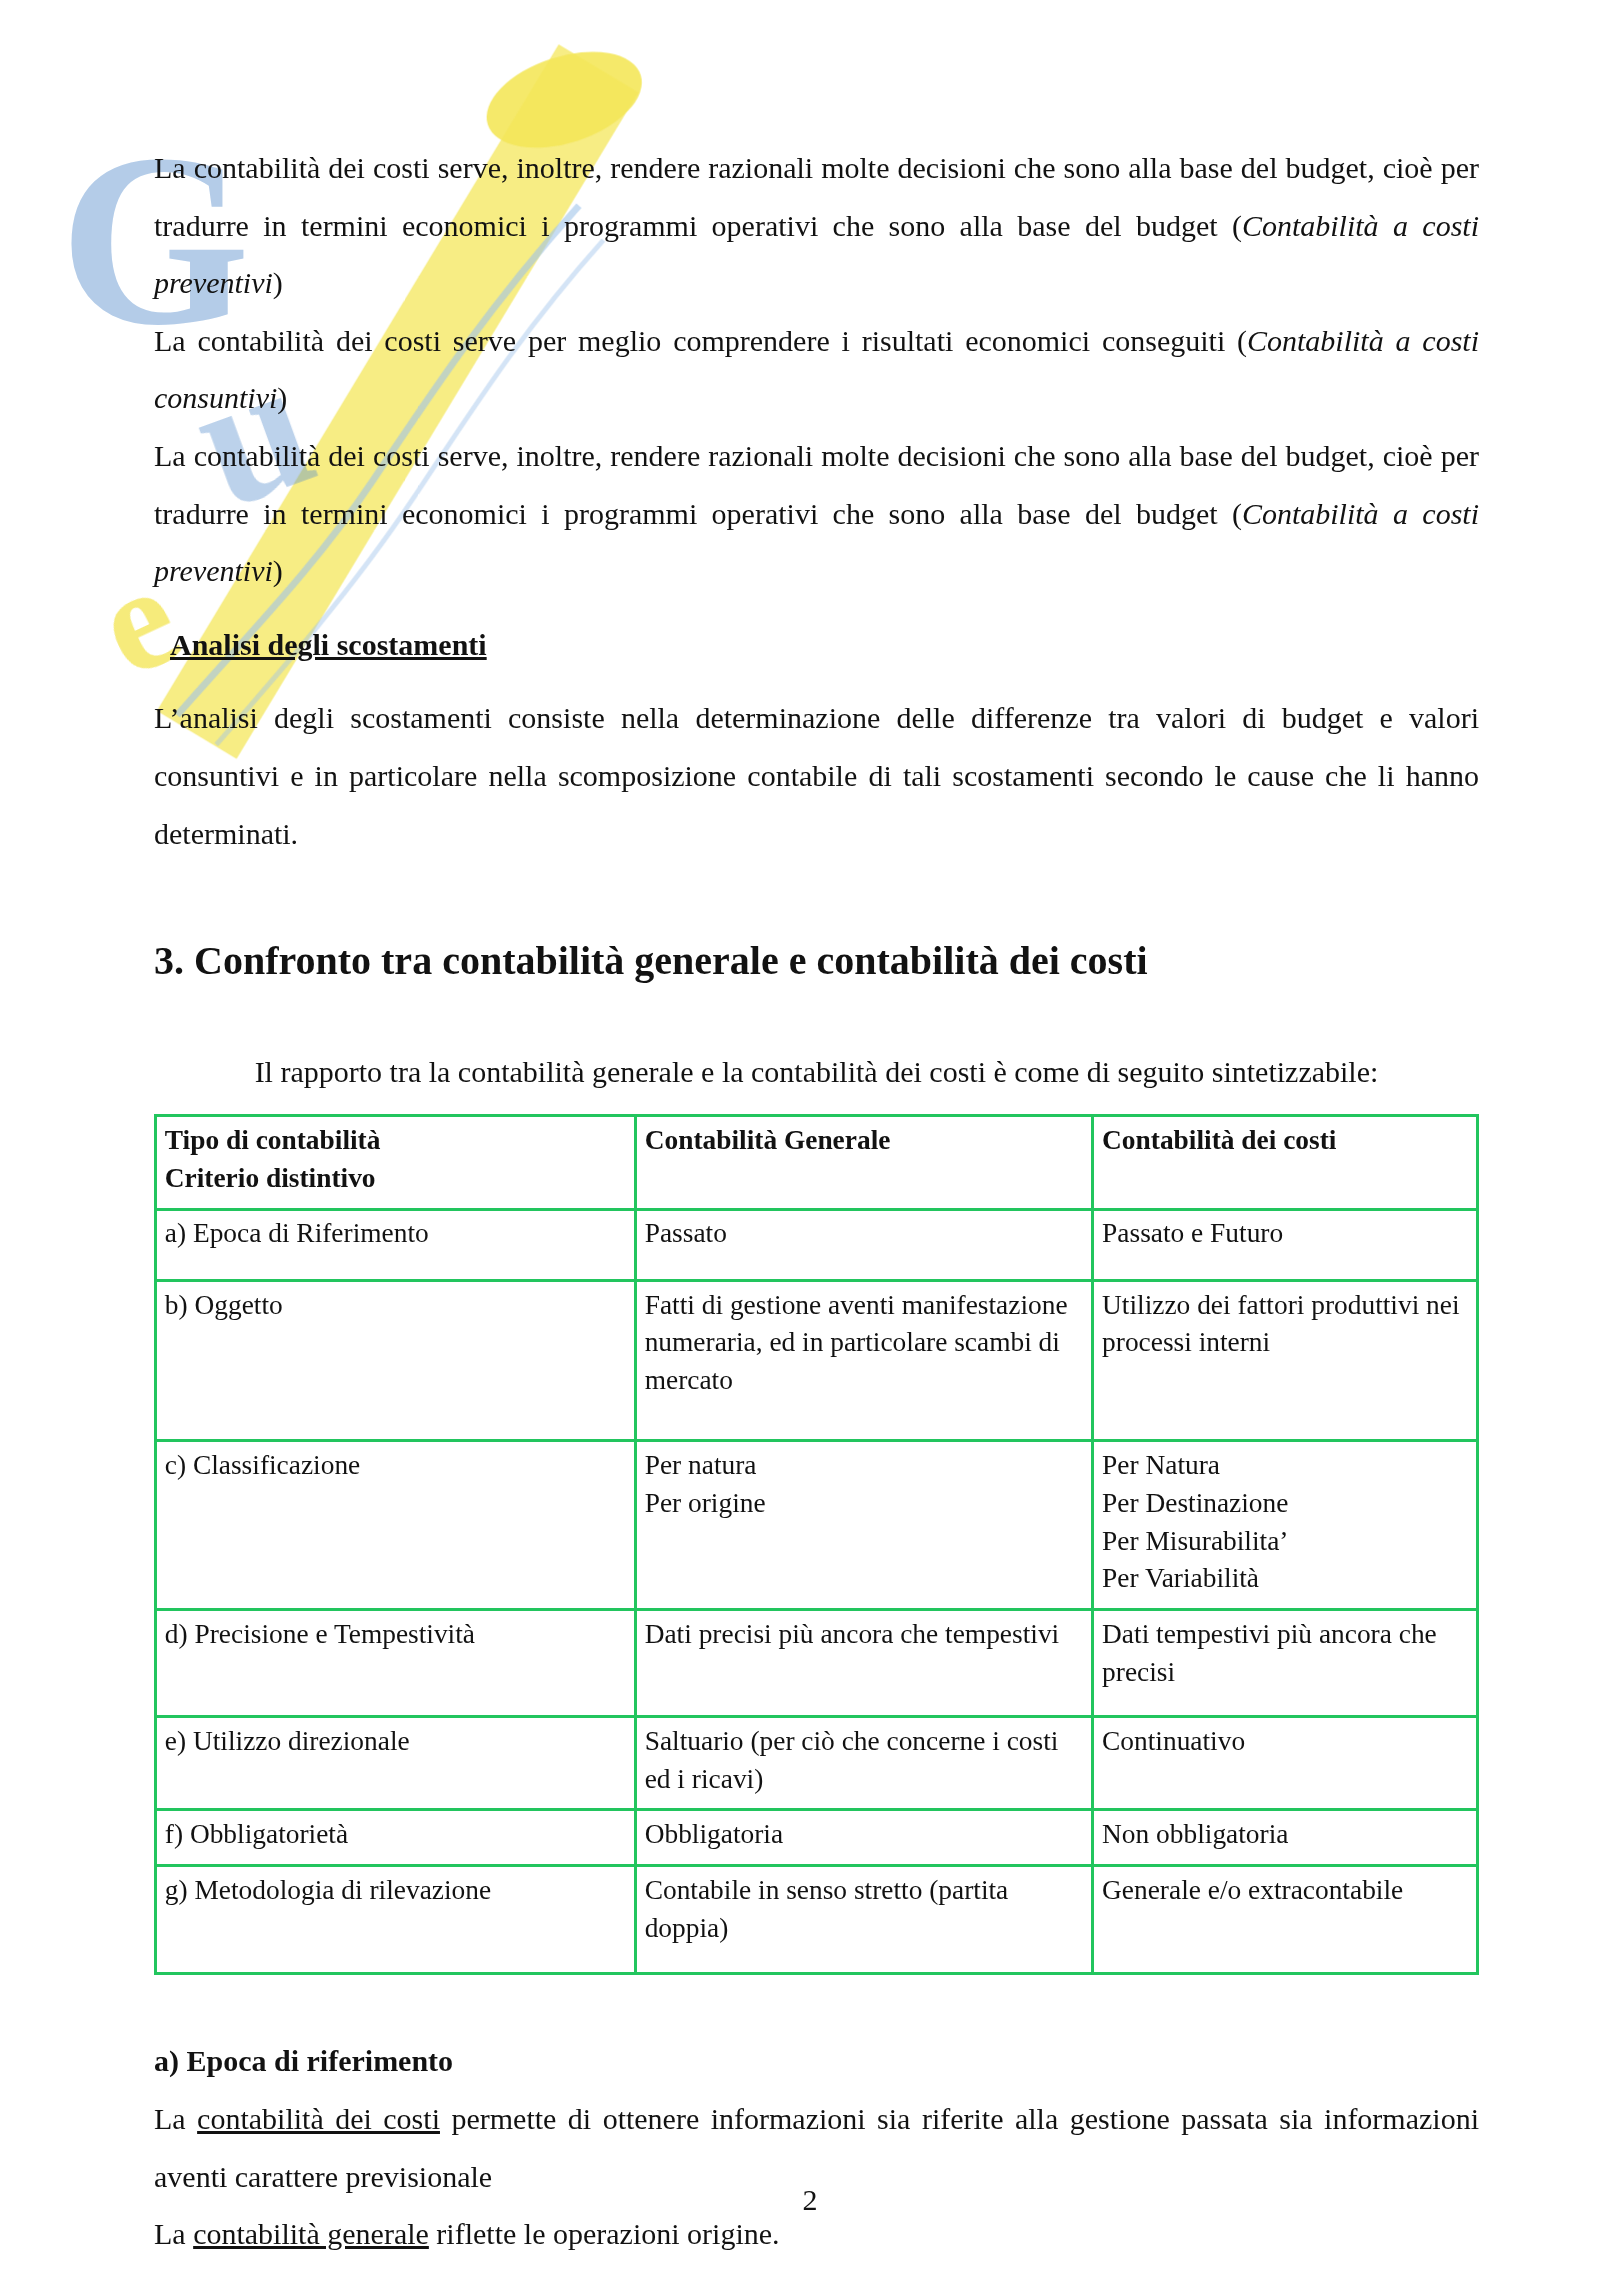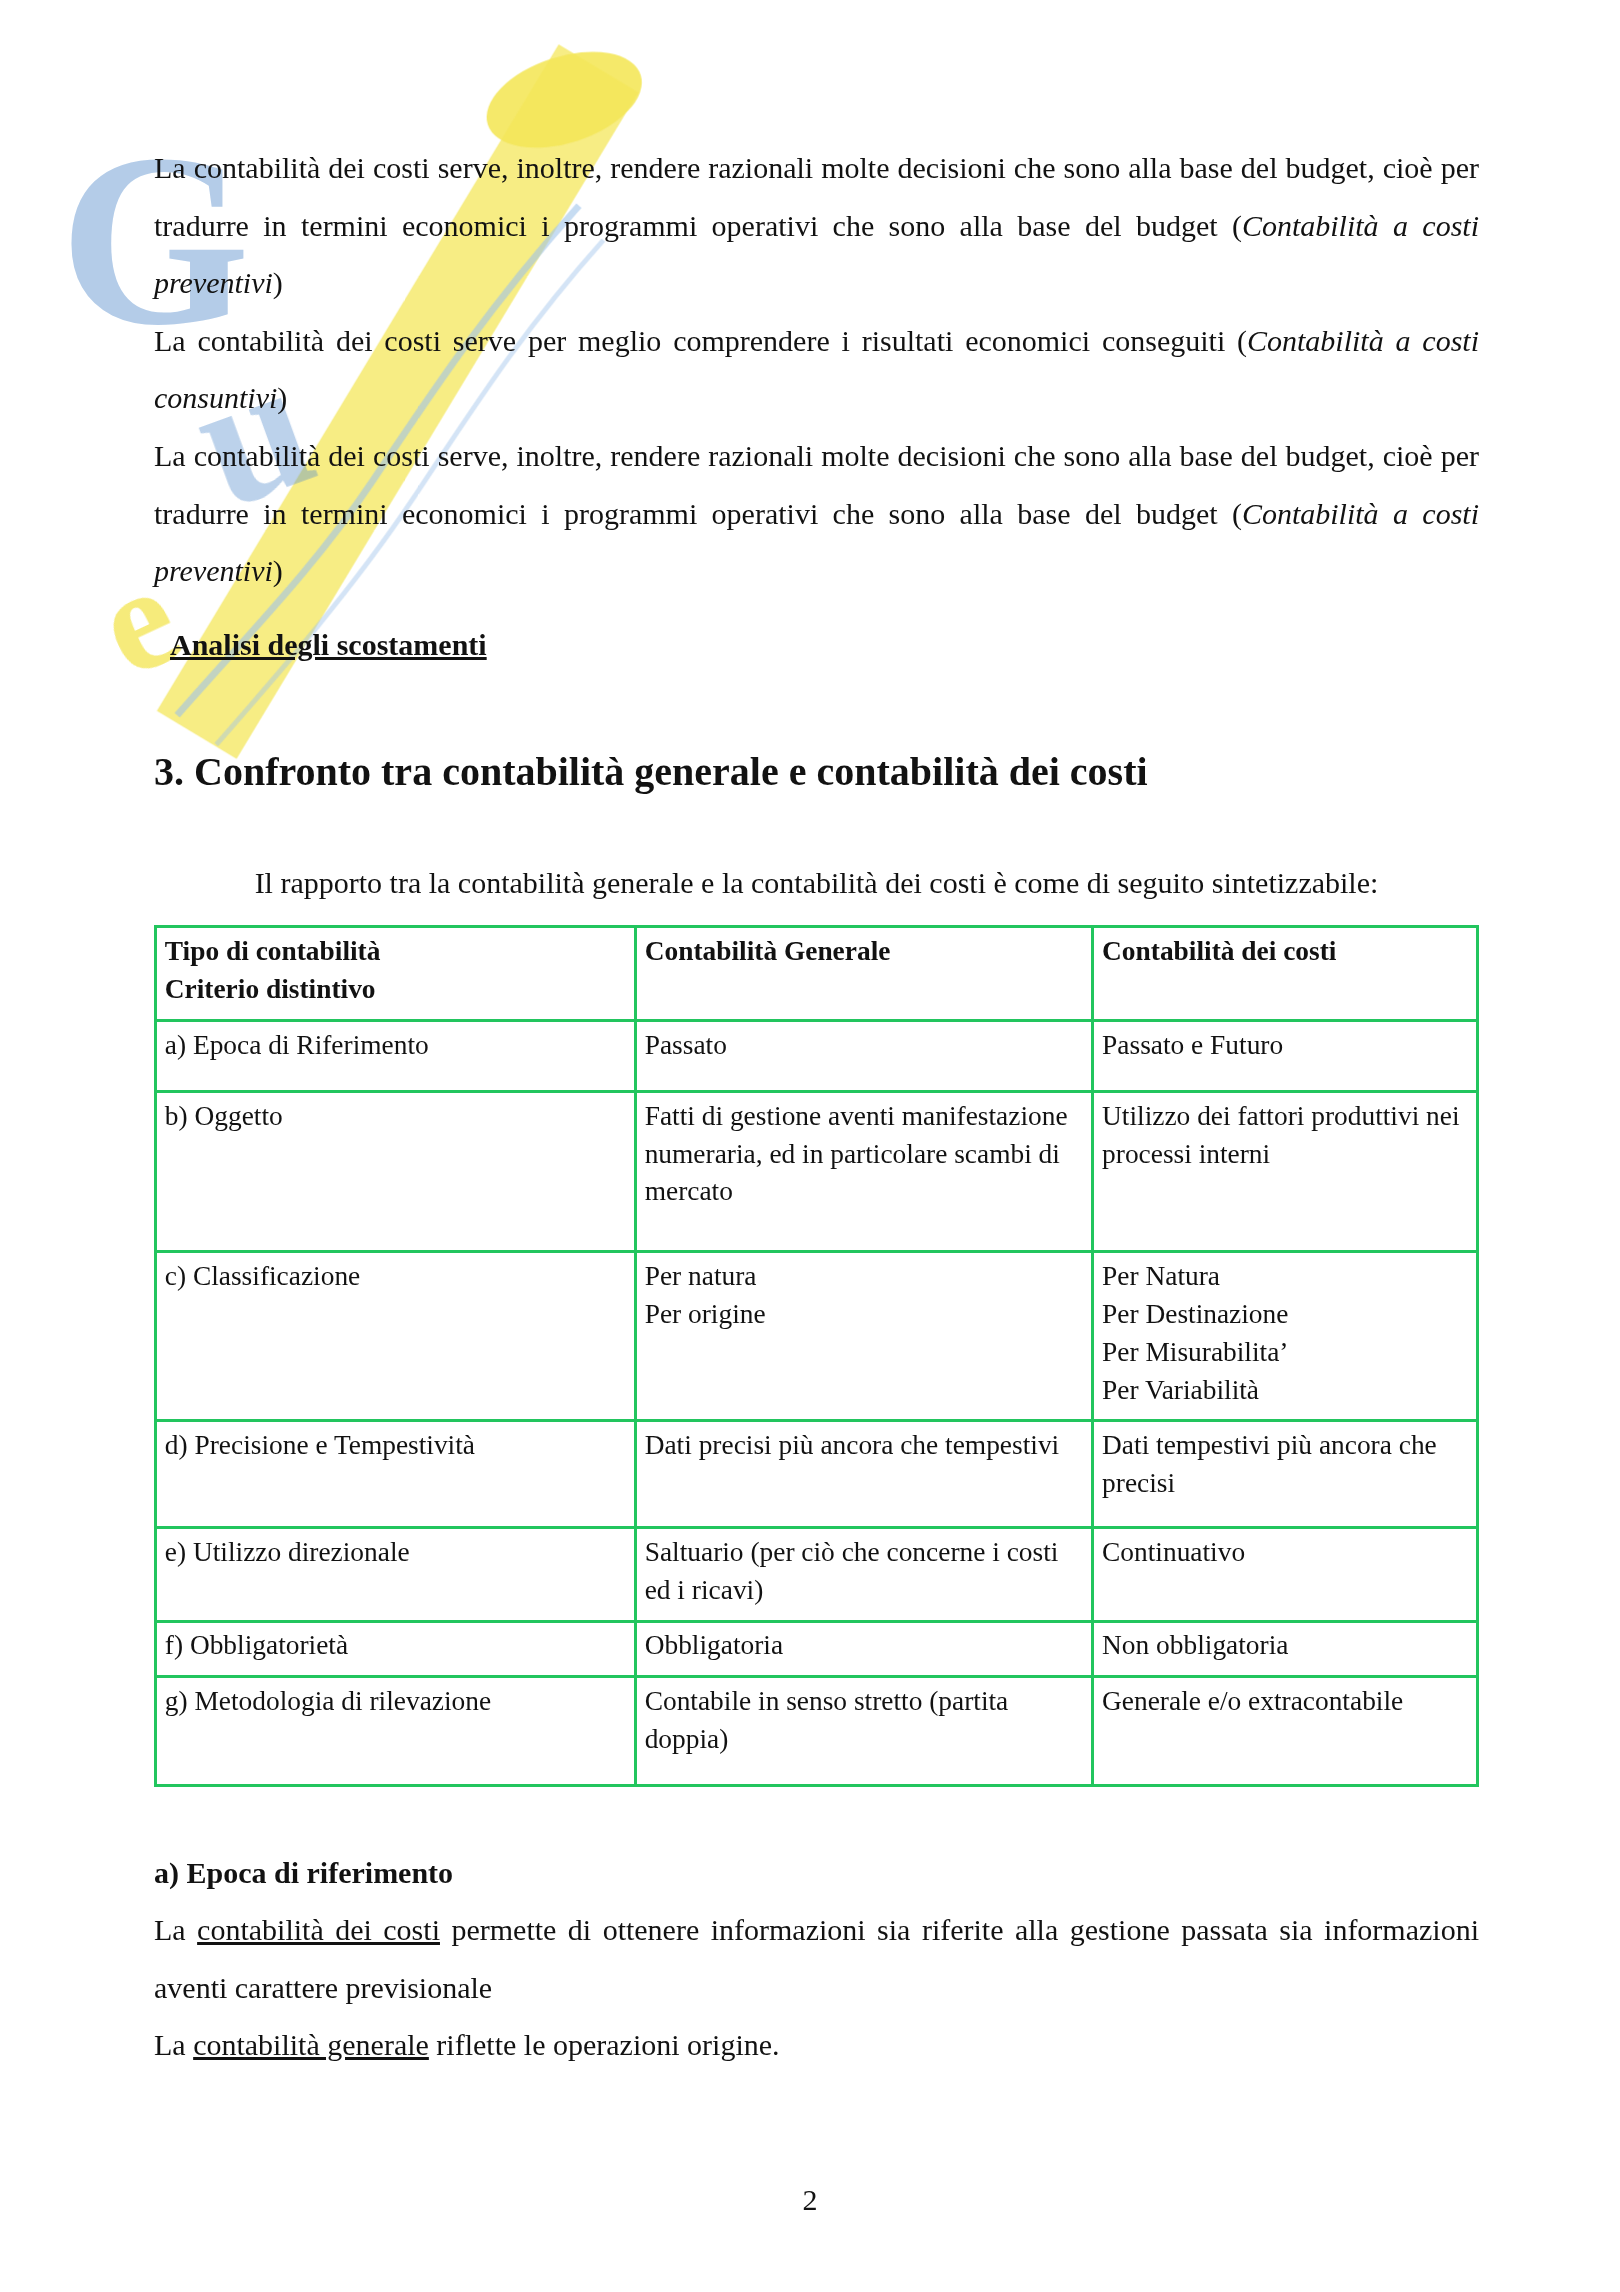--- a/index.html
+++ b/index.html
@@ -122,6 +122,7 @@
 
     <h3 class="analisi-heading">Analisi degli scostamenti</h3>
 
+    <p class="body">L’analisi degli scostamenti consiste nella determinazione delle differenze tra valori di budget e valori consuntivi e in particolare nella scomposizione contabile di tali scostamenti secondo le cause che li hanno determinati.</p>
 
     <h2 class="section-heading">3. Confronto tra contabilità generale e contabilità dei costi</h2>
 

